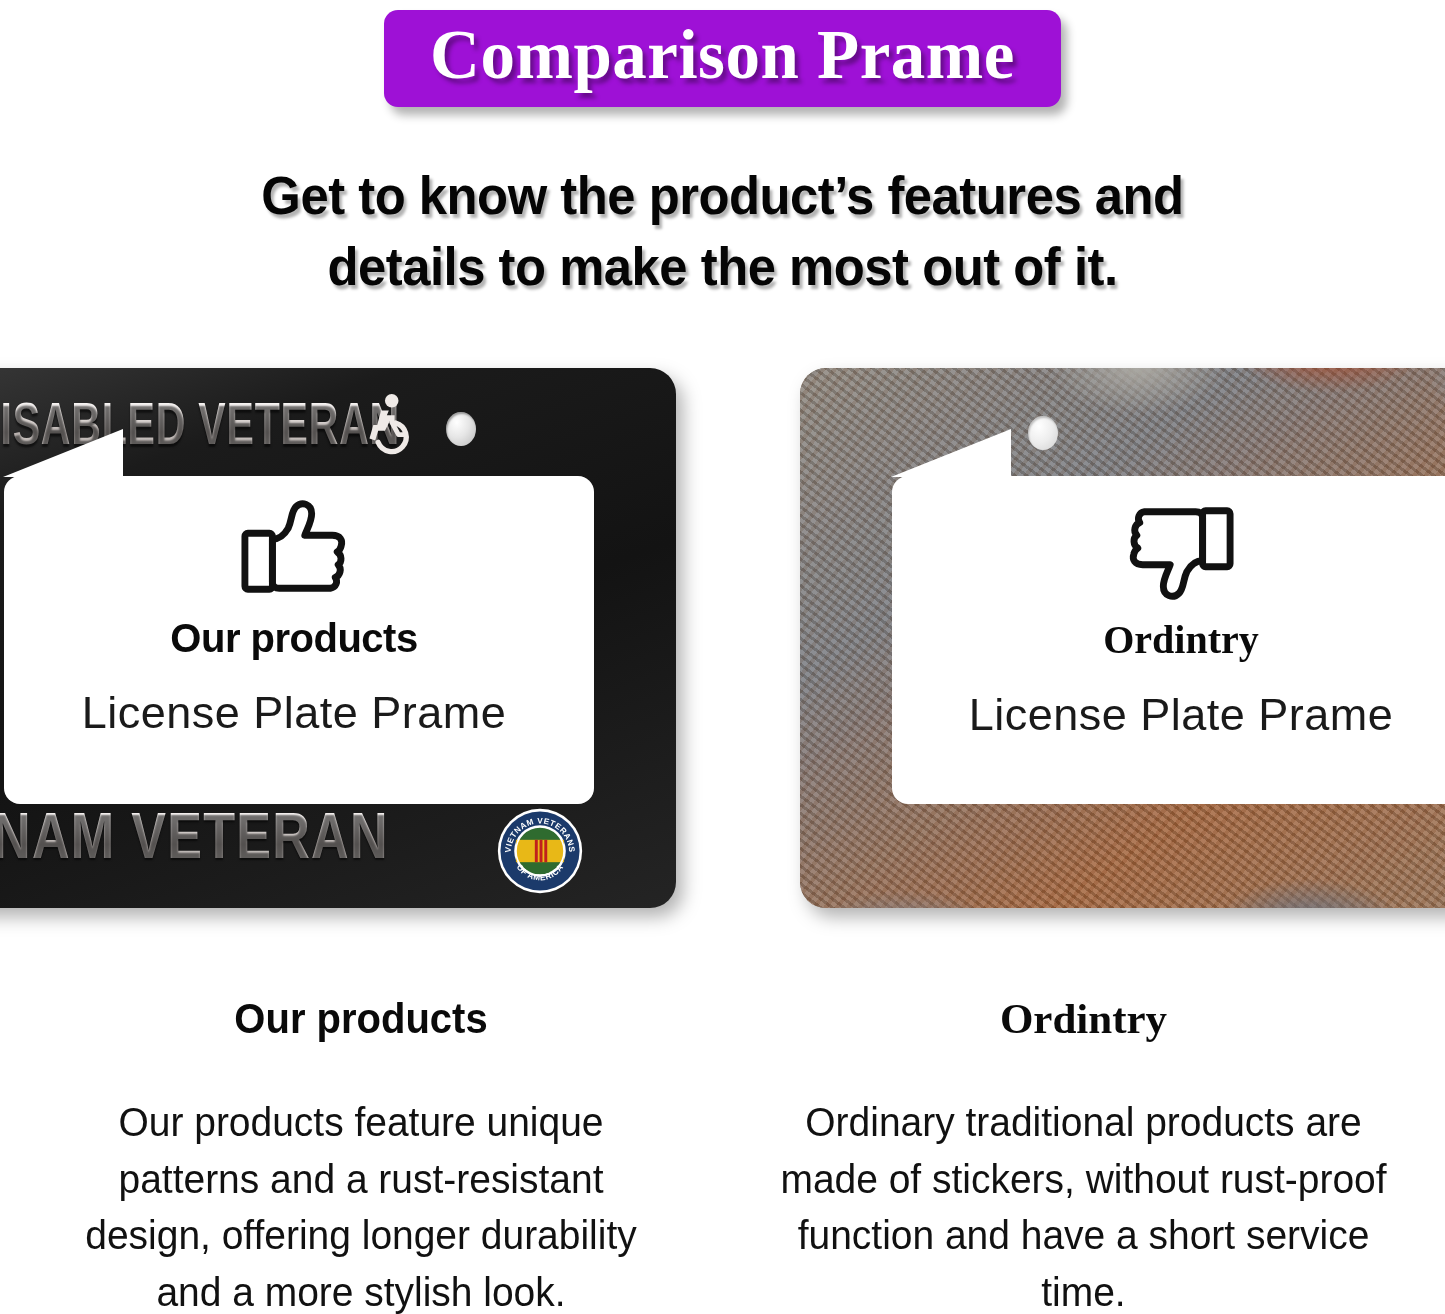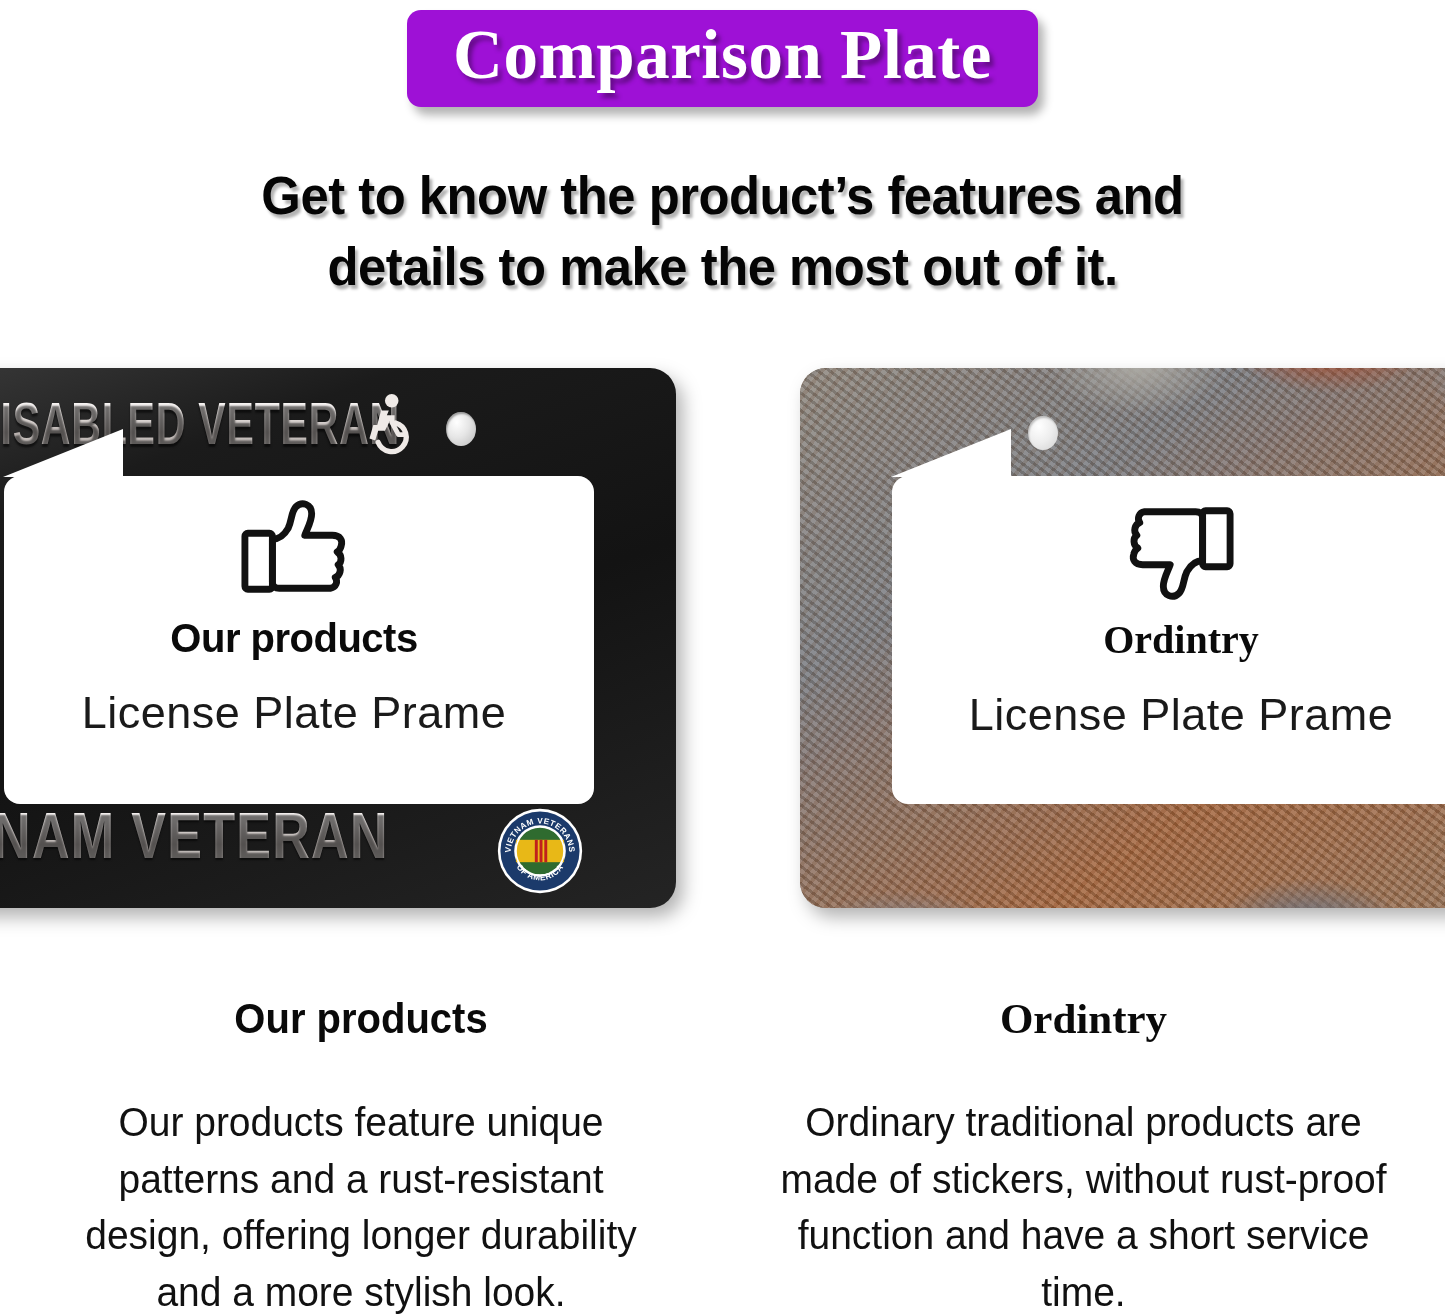--- a/index.html
+++ b/index.html
@@ -277,7 +277,7 @@
 
   <div class="banner-wrap">
     <div class="banner">
-      <div class="banner-text">Comparison Plate</div>
+      <div class="banner-text">Comparison Prame</div>
     </div>
   </div>
 

